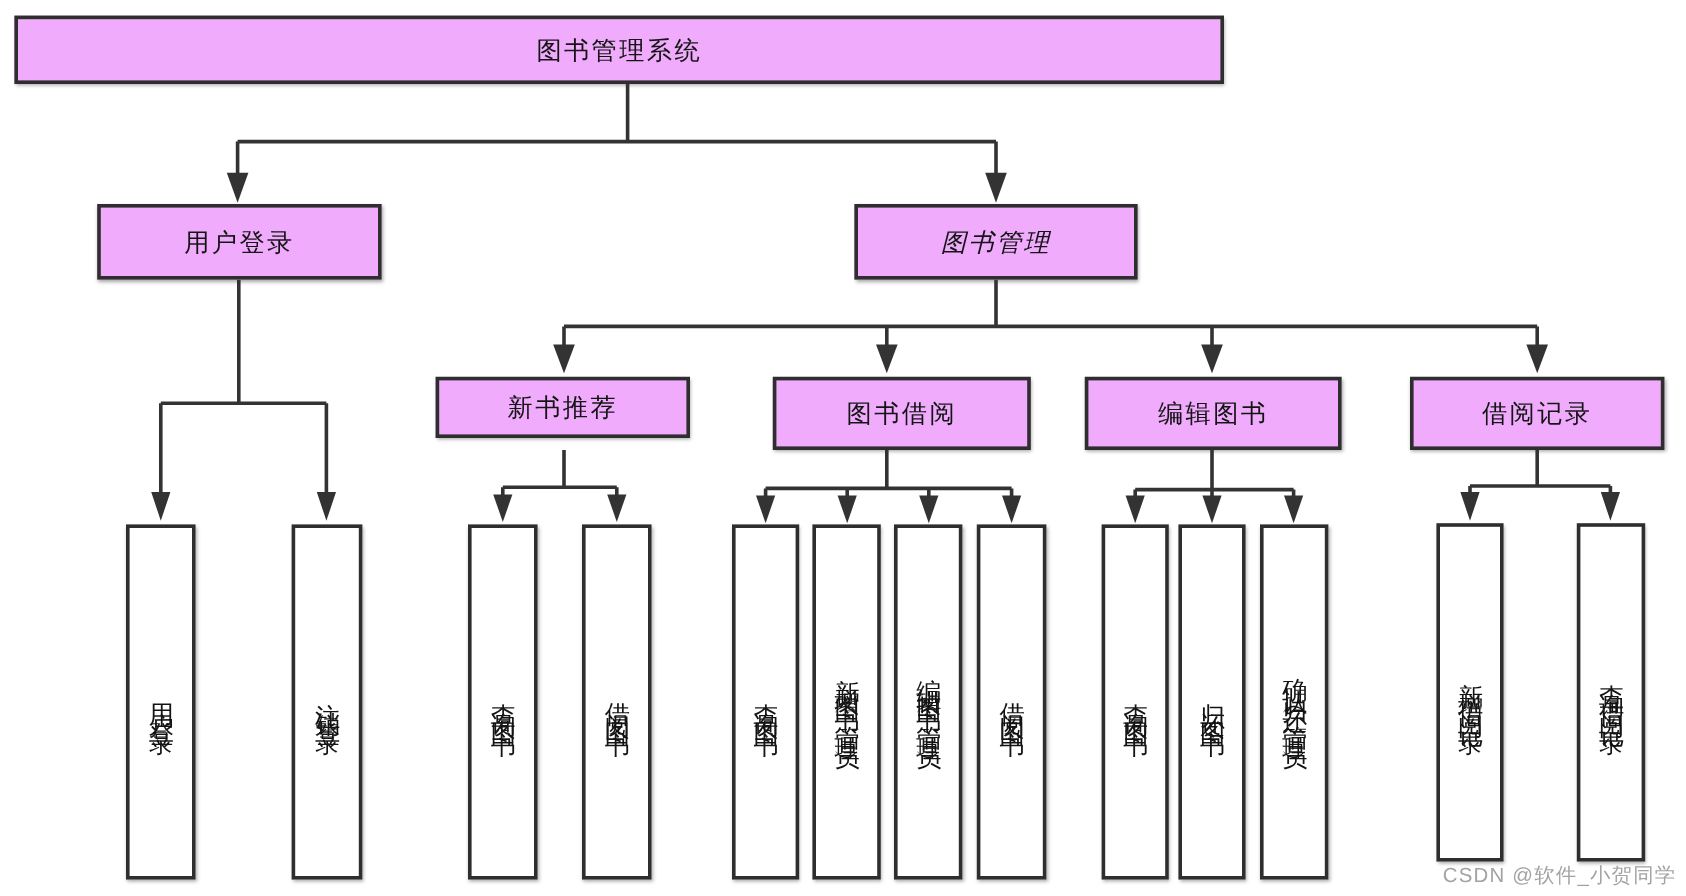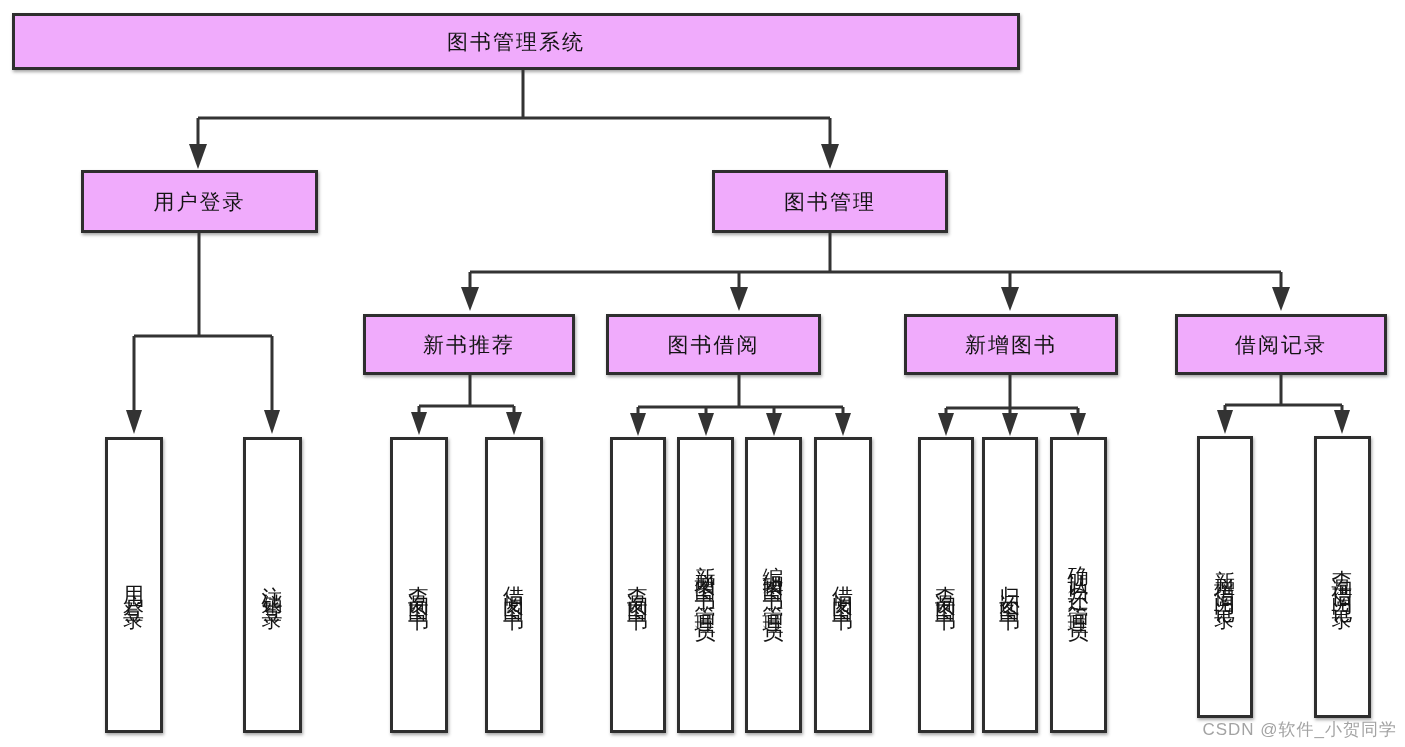--- a/index.html
+++ b/index.html
@@ -88,7 +88,7 @@
   <div class="node" style="left:12px;top:13px;width:1008px;height:57px;">图书管理系统</div>
 
   <div class="node" style="left:81px;top:170px;width:237px;height:63px;">用户登录</div>
-  <div class="node" style="left:712px;top:170px;width:236px;height:63px;">图书管理</div>
+  <div class="node" style="left:712px;top:170px;width:236px;height:63px;font-style:italic;">图书管理</div>
 
   <div class="node" style="left:363px;top:314px;width:212px;height:61px;">新书推荐</div>
   <div class="node" style="left:606px;top:314px;width:215px;height:61px;">图书借阅</div>

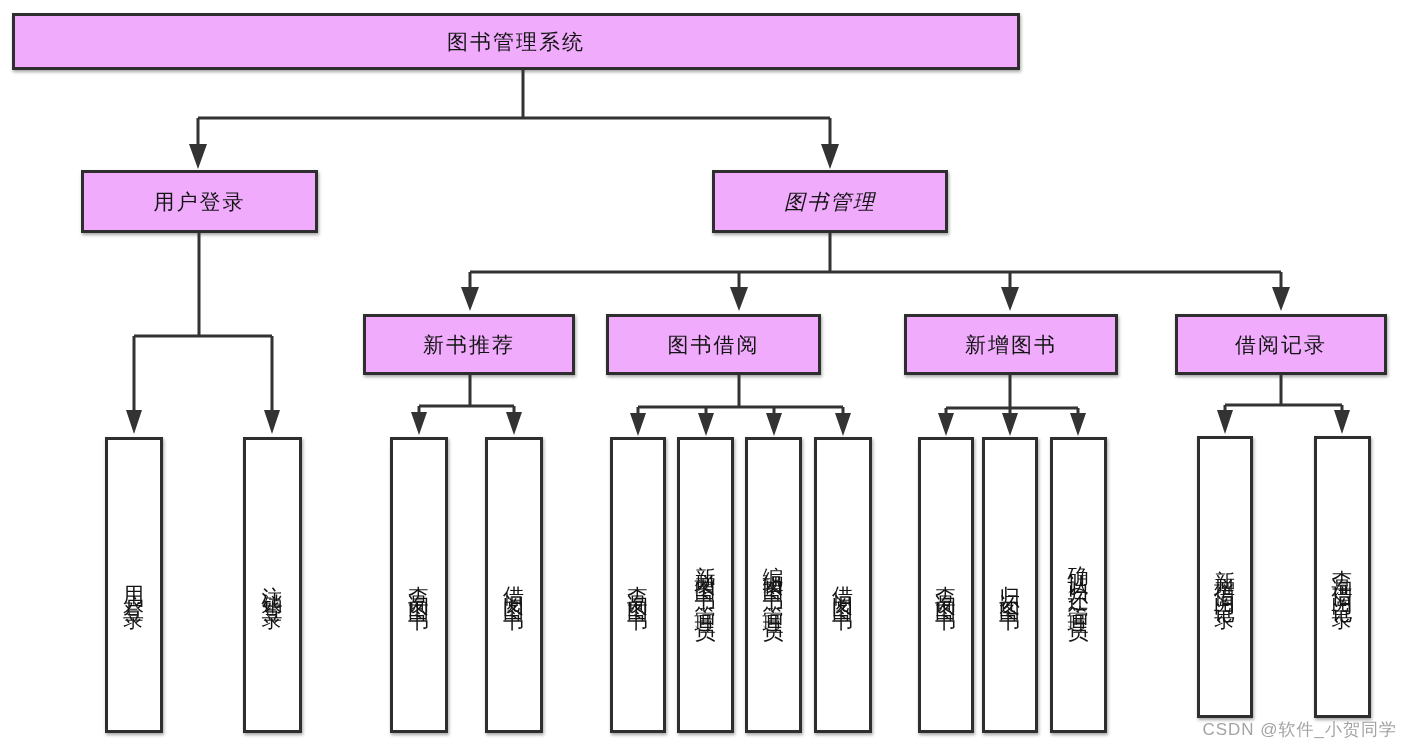--- a/index.html
+++ b/index.html
@@ -90,7 +90,7 @@
   <div class="node" style="left:81px;top:170px;width:237px;height:63px;">用户登录</div>
   <div class="node" style="left:712px;top:170px;width:236px;height:63px;font-style:italic;">图书管理</div>
 
-  <div class="node" style="left:363px;top:314px;width:212px;height:61px;">新书推荐</div>
+  <div class="node" style="left:363px;top:314px;width:212px;height:51px;">新书推荐</div>
   <div class="node" style="left:606px;top:314px;width:215px;height:61px;">图书借阅</div>
   <div class="node" style="left:904px;top:314px;width:214px;height:61px;">新增图书</div>
   <div class="node" style="left:1175px;top:314px;width:212px;height:61px;">借阅记录</div>

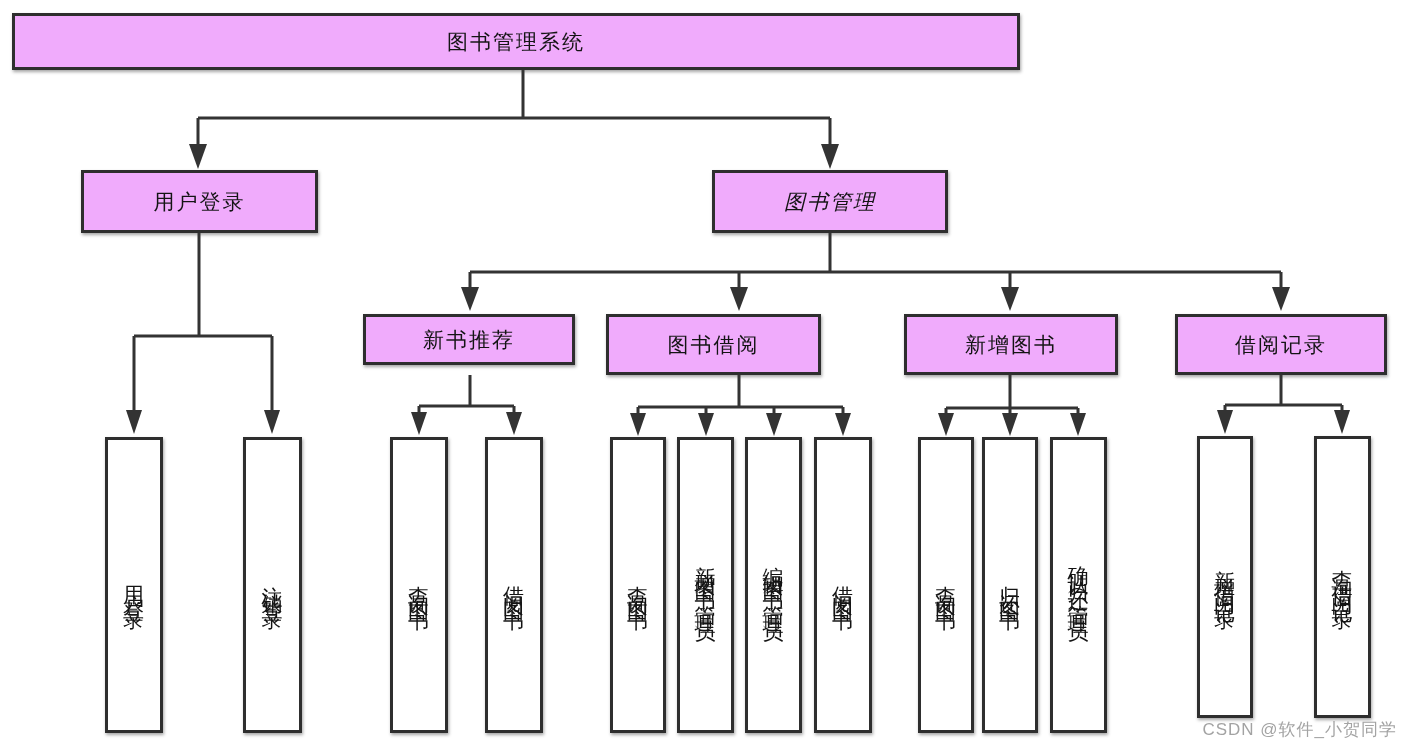--- a/index.html
+++ b/index.html
@@ -91,7 +91,7 @@
   <div class="node" style="left:712px;top:170px;width:236px;height:63px;font-style:italic;">图书管理</div>
 
   <div class="node" style="left:363px;top:314px;width:212px;height:51px;">新书推荐</div>
-  <div class="node" style="left:606px;top:314px;width:215px;height:61px;">图书借阅</div>
+  <div class="node" style="left:644px;top:314px;width:215px;height:61px;">图书借阅</div>
   <div class="node" style="left:904px;top:314px;width:214px;height:61px;">新增图书</div>
   <div class="node" style="left:1175px;top:314px;width:212px;height:61px;">借阅记录</div>
 

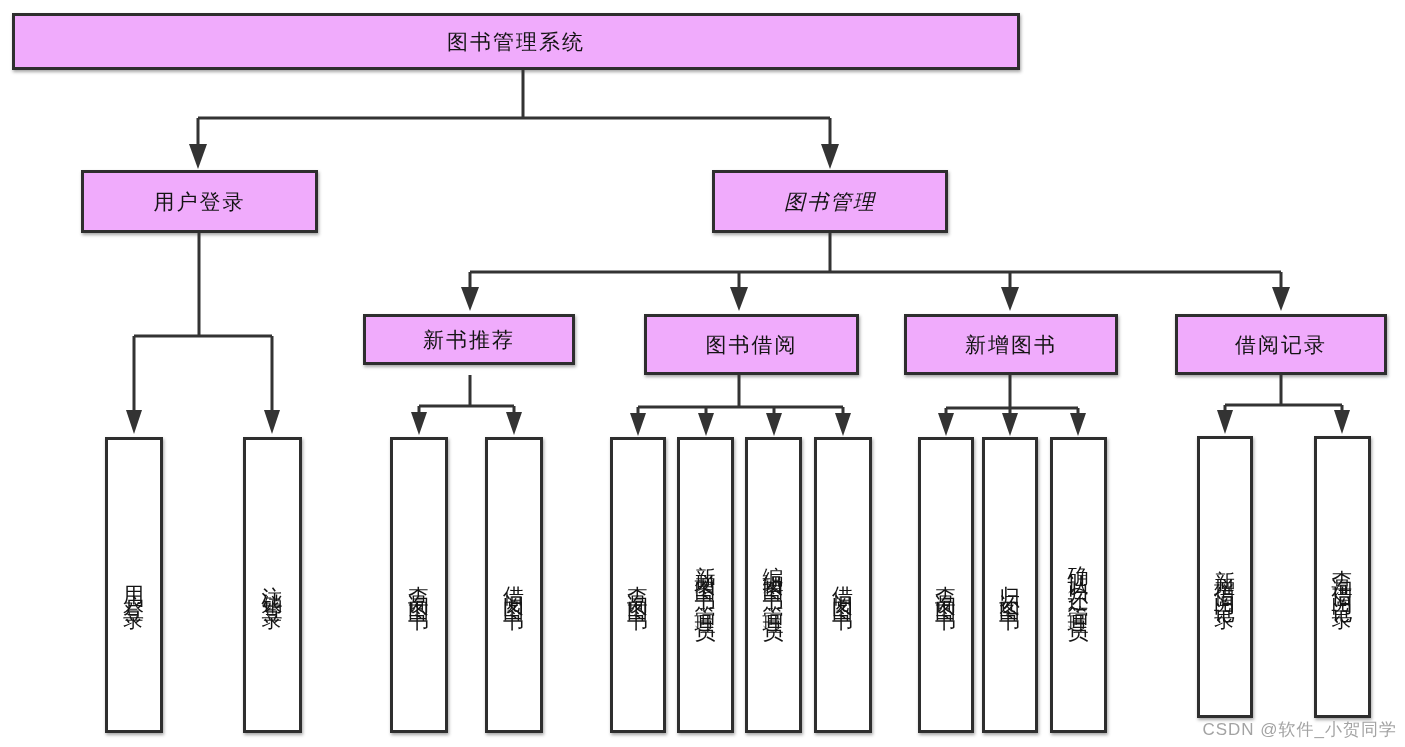--- a/index.html
+++ b/index.html
@@ -92,7 +92,7 @@
 
   <div class="node" style="left:363px;top:314px;width:212px;height:51px;">新书推荐</div>
   <div class="node" style="left:644px;top:314px;width:215px;height:61px;">图书借阅</div>
-  <div class="node" style="left:904px;top:314px;width:214px;height:61px;">新增图书</div>
+  <div class="node" style="left:904px;top:314px;width:214px;height:61px;">编辑图书</div>
   <div class="node" style="left:1175px;top:314px;width:212px;height:61px;">借阅记录</div>
 
   <div class="leaf" style="left:105px;top:437px;width:58px;height:296px;">

